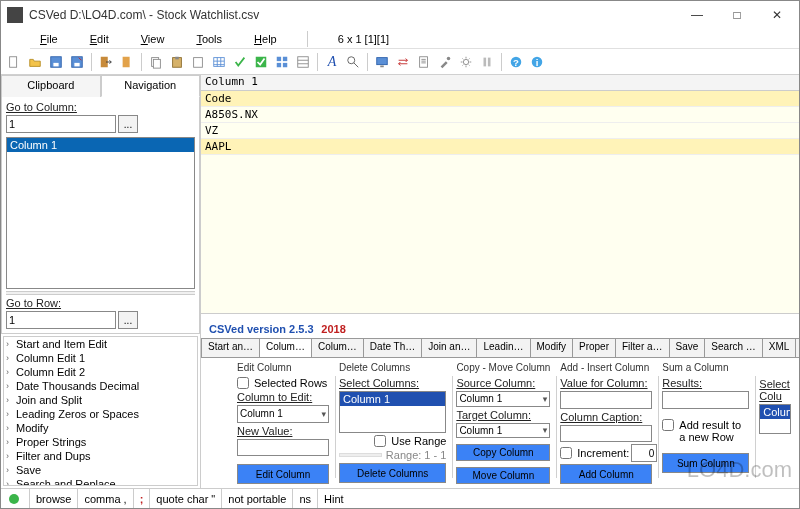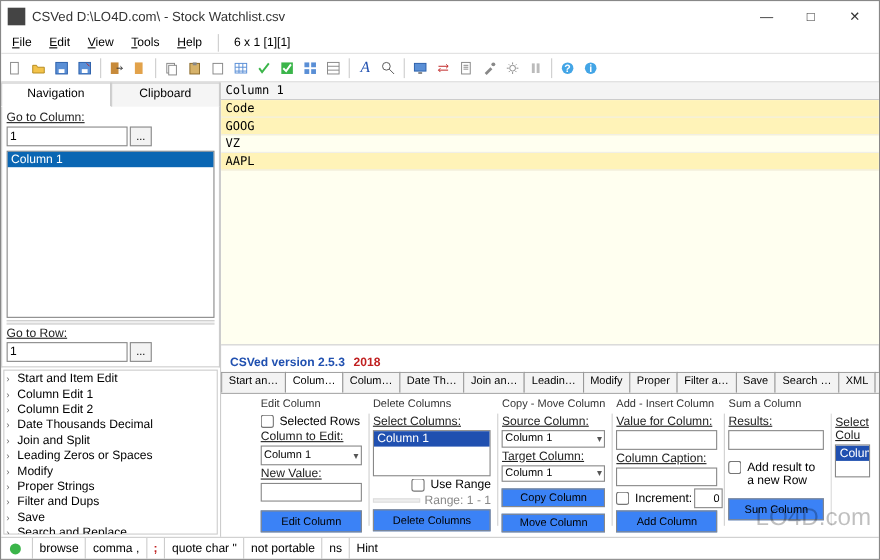--- a/index.html
+++ b/index.html
@@ -10,7 +10,7 @@
 .titlebar .title { flex: 1; font-size: 12px; }
 .titlebar .winbtns { display: flex; }
 .titlebar .winbtn { width: 40px; height: 25px; display: flex; align-items: center; justify-content: center; font-size: 12px; color: #333; }
-.menubar { height: 20px; display: flex; align-items: center; padding: 0 4px; gap: 4px; border-bottom: 1px solid #e0e0e0; }
+.menubar { height: 20px; display: flex; align-items: center; padding: 0 4px; gap: 20px; border-bottom: 1px solid #e0e0e0; margin-left: 29px; }
 .menubar .menuitem { padding: 2px 6px; }
 .menubar .menuitem u { text-decoration: underline; }
 .menubar .sep { width:1px; height:16px; background:#ccc; margin:0 4px;}

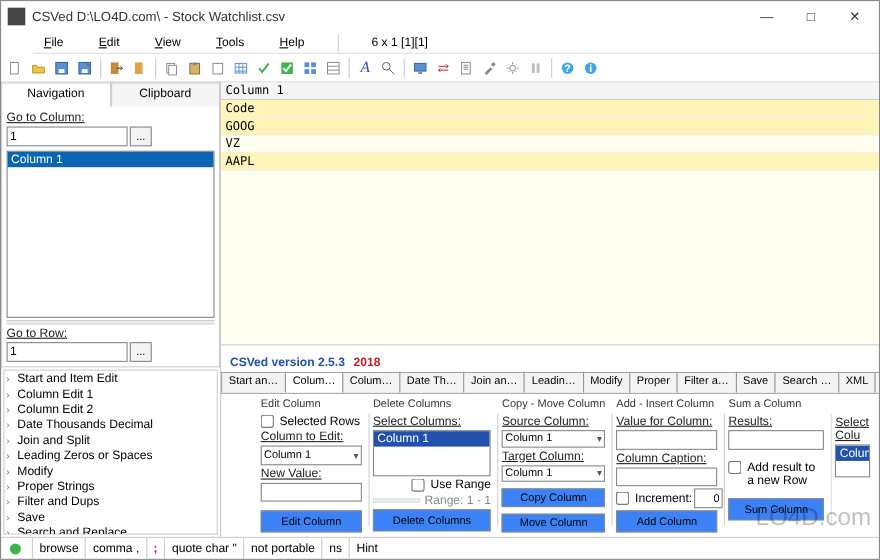--- a/index.html
+++ b/index.html
@@ -237,8 +237,8 @@
   <div class="body">
     <div class="sidebar">
       <div class="tabs-top">
+        <div class="tab-top">Clipboard</div>
         <div class="tab-top active">Navigation</div>
-        <div class="tab-top">Clipboard</div>
       </div>
       <div class="nav-body">
         <div class="label">Go to Column:</div>

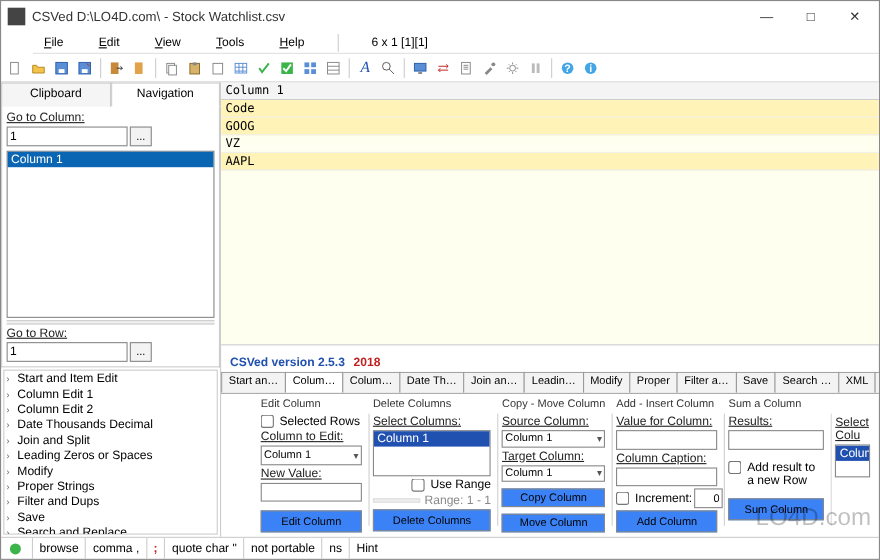--- a/index.html
+++ b/index.html
@@ -308,6 +308,7 @@
       <div class="grid-header">Column 1</div>
       <div class="grid-area" id="gridrows">
           <div class="gridrow hl">Code</div>
+          <div class="gridrow">A850S.NX</div>
           <div class="gridrow hl">GOOG</div>
           <div class="gridrow">VZ</div>
           <div class="gridrow hl">AAPL</div>

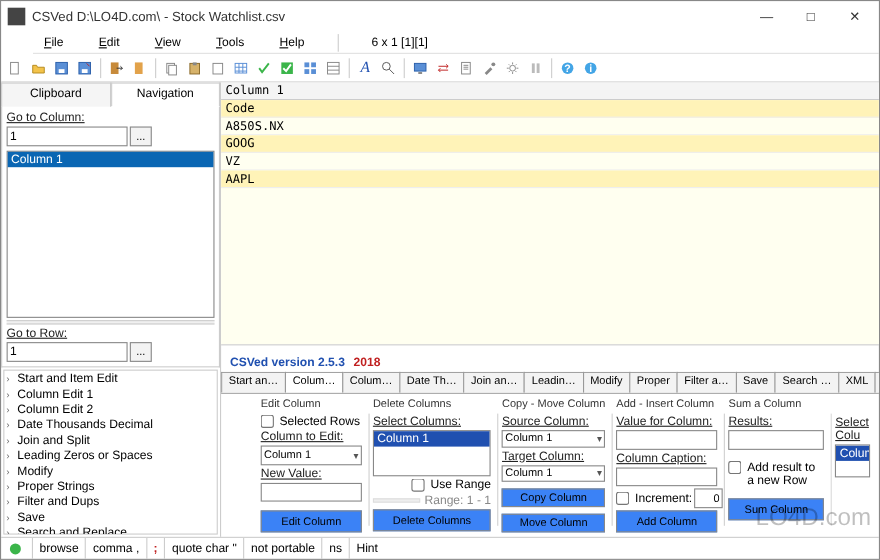--- a/index.html
+++ b/index.html
@@ -309,7 +309,6 @@
       <div class="grid-area" id="gridrows">
           <div class="gridrow hl">Code</div>
           <div class="gridrow">A850S.NX</div>
-          <div class="gridrow hl">GOOG</div>
           <div class="gridrow">VZ</div>
           <div class="gridrow hl">AAPL</div>
         </div>

